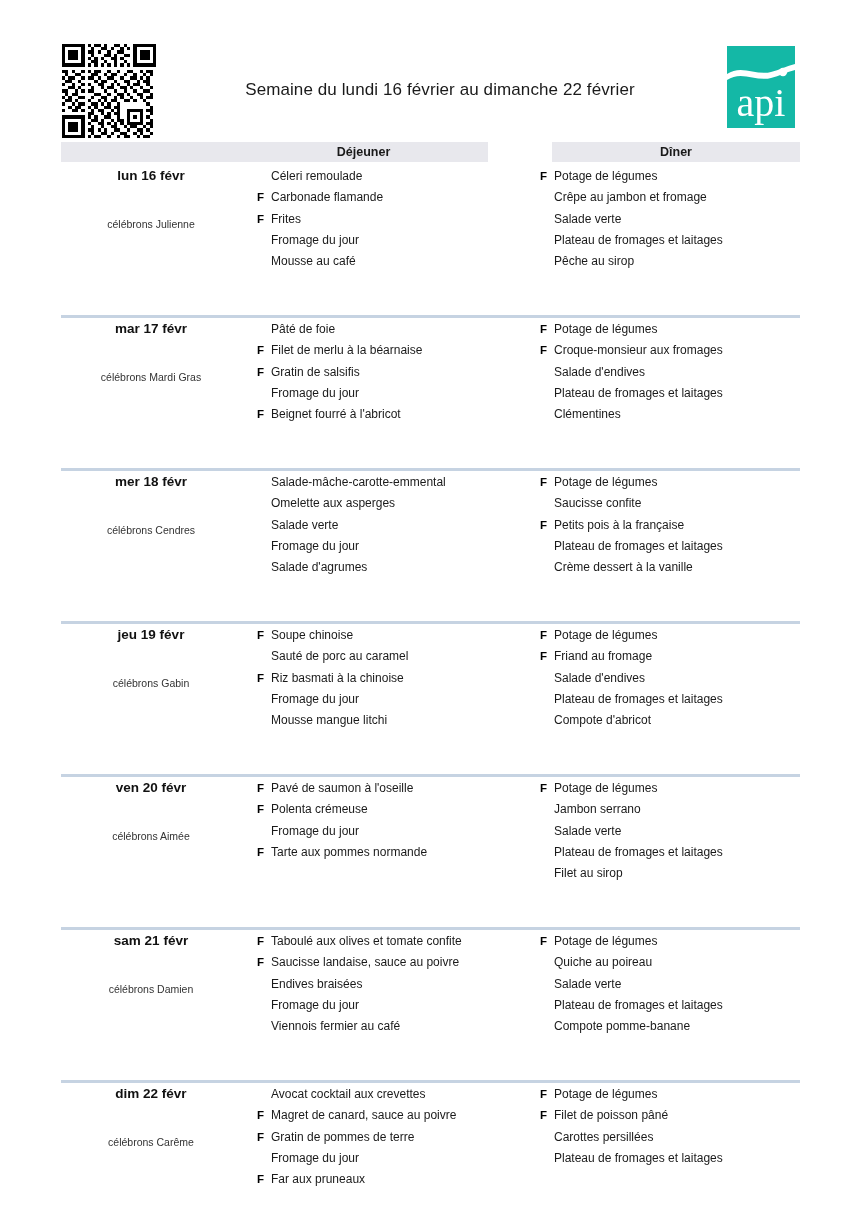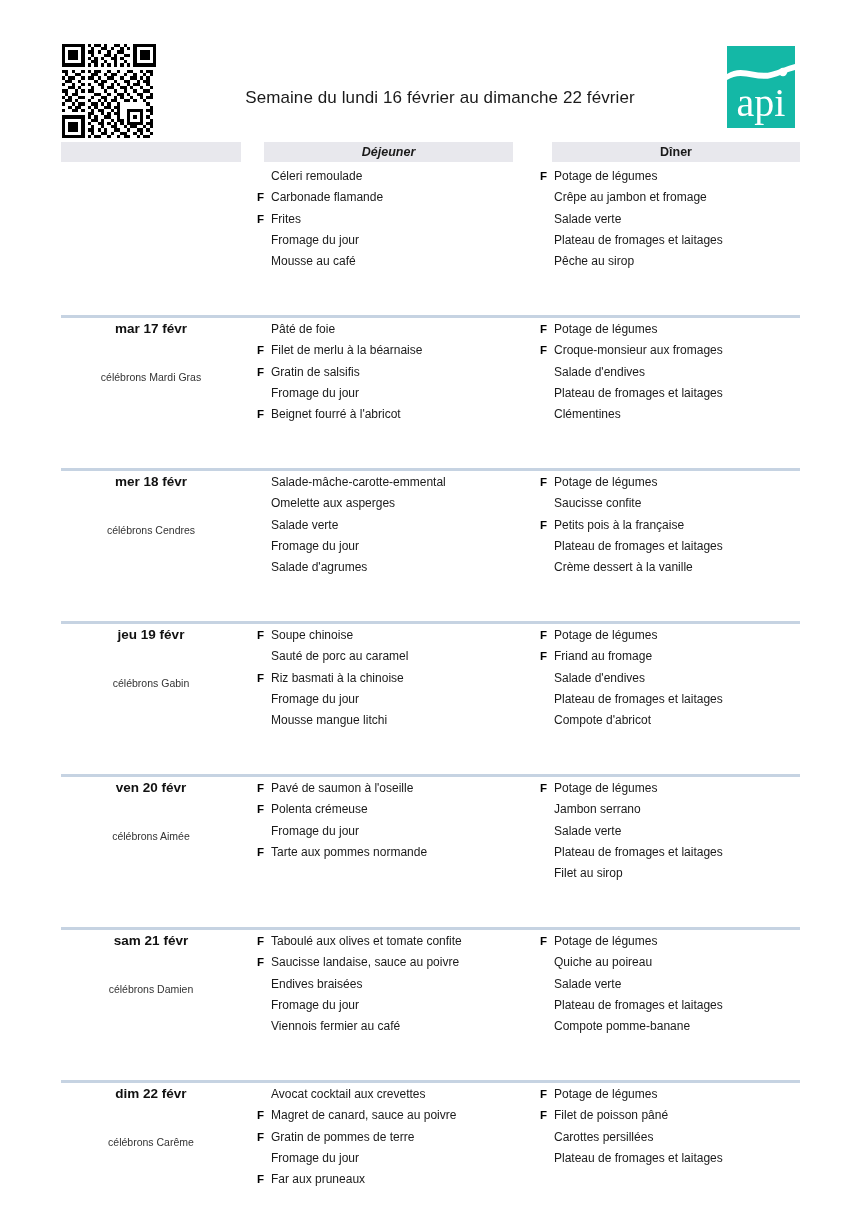--- a/index.html
+++ b/index.html
@@ -41,7 +41,7 @@
   .doc-title {
     position: absolute;
     left: 180px;
-    top: 88px;
+    top: 80px;
     width: 520px;
     text-align: center;
     font-size: 17px;

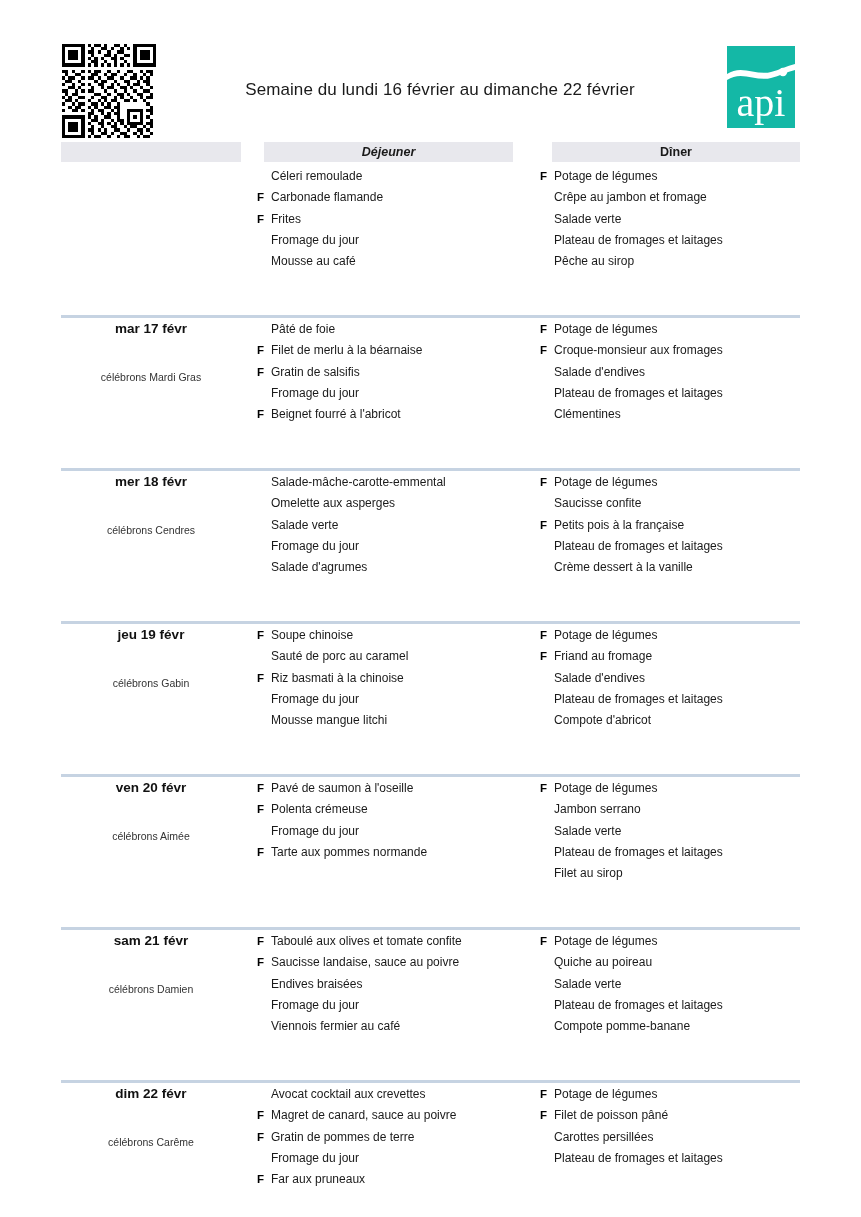--- a/index.html
+++ b/index.html
@@ -82,7 +82,7 @@
     line-height: 20px;
   }
   .colhead.day   { left: 61px;  width: 180px; }
-  .colhead.lunch { left: 264px; width: 249px; font-style: italic; }
+  .colhead.lunch { left: 239px; width: 249px; }
   .colhead.dinner{ left: 552px; width: 248px; }
 
   

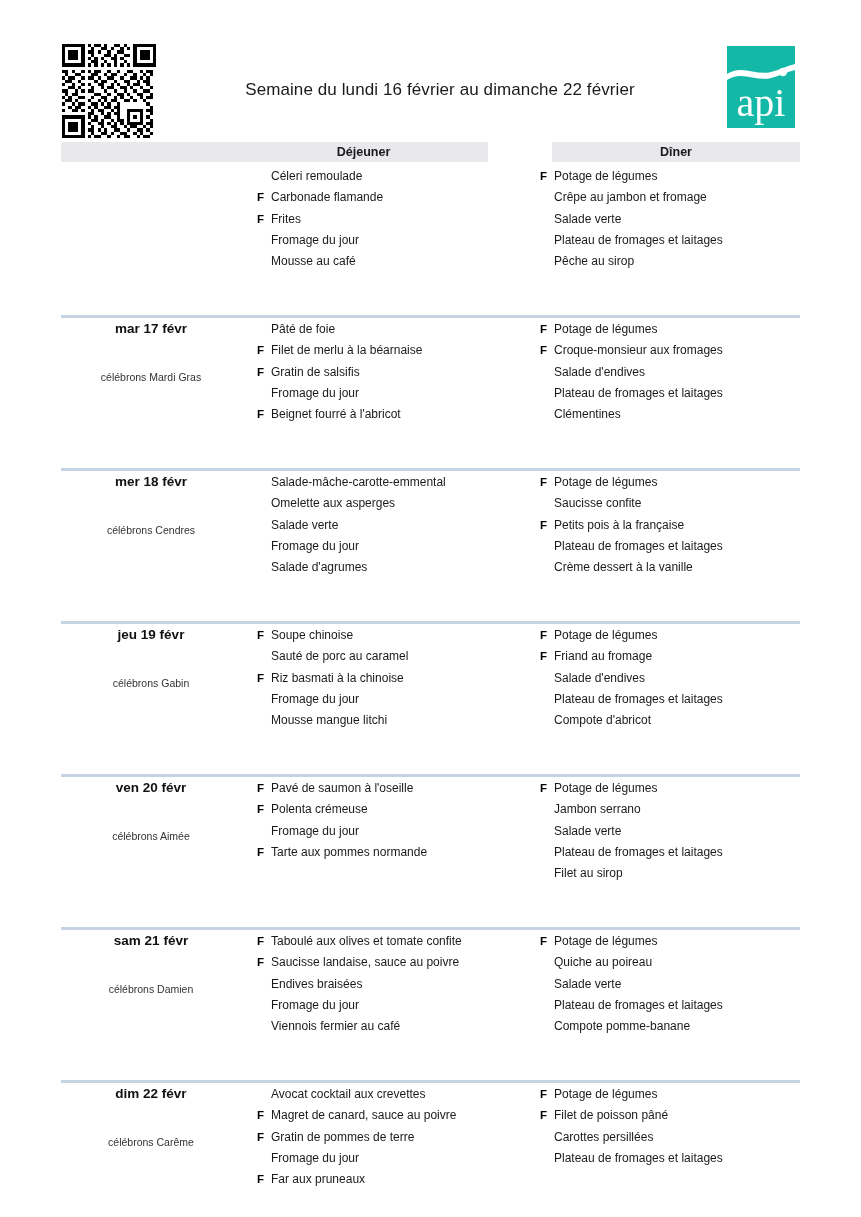--- a/index.html
+++ b/index.html
@@ -428,6 +428,10 @@
 
   <div class="rows" id="rows-container">
       <div class="day-row">
+        <div class="daycell">
+          <div class="date">lun 16 févr</div>
+          <div class="saint">célébrons Julienne</div>
+        </div>
         <div class="mealcol lunch">
           <div class="dish">
             <span class="flag"></span>

